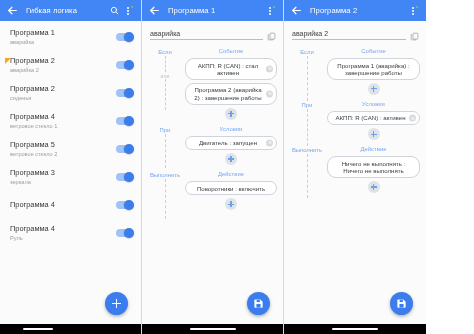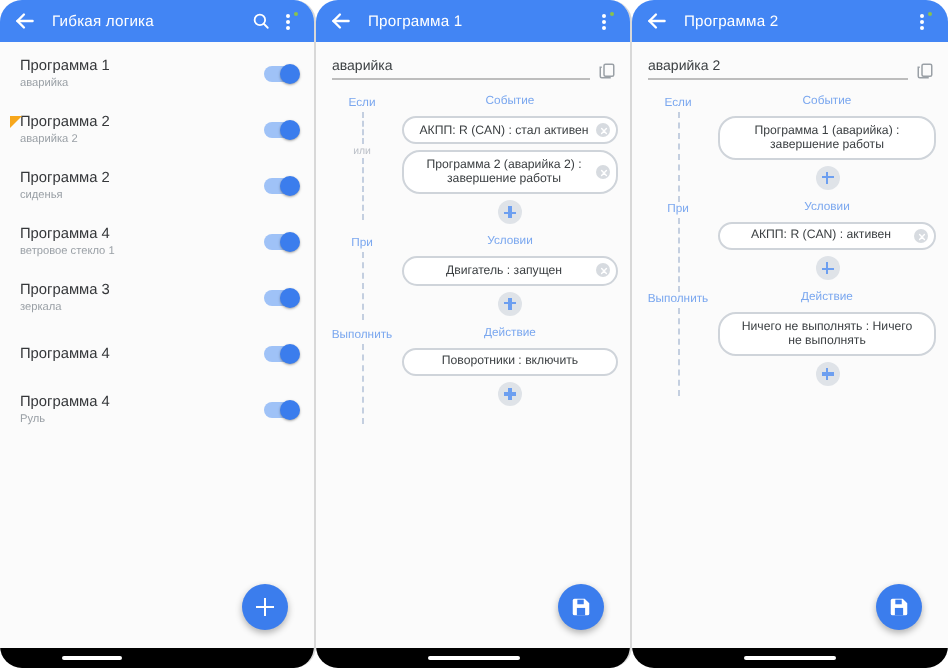--- a/index.html
+++ b/index.html
@@ -11,12 +11,11 @@
   }
   .screens { display: flex; width: 474px; height: 334px; }
   .panel {
-    width: 158px; height: 334px;
+    width: 142px; height: 334px;
     position: relative;
     background: #fbfbfb;
     overflow: hidden;
     border-right: 1px solid #d8d8d8;
-    border-radius: 11px;
   }
   .panel:last-child { border-right: none; }
 

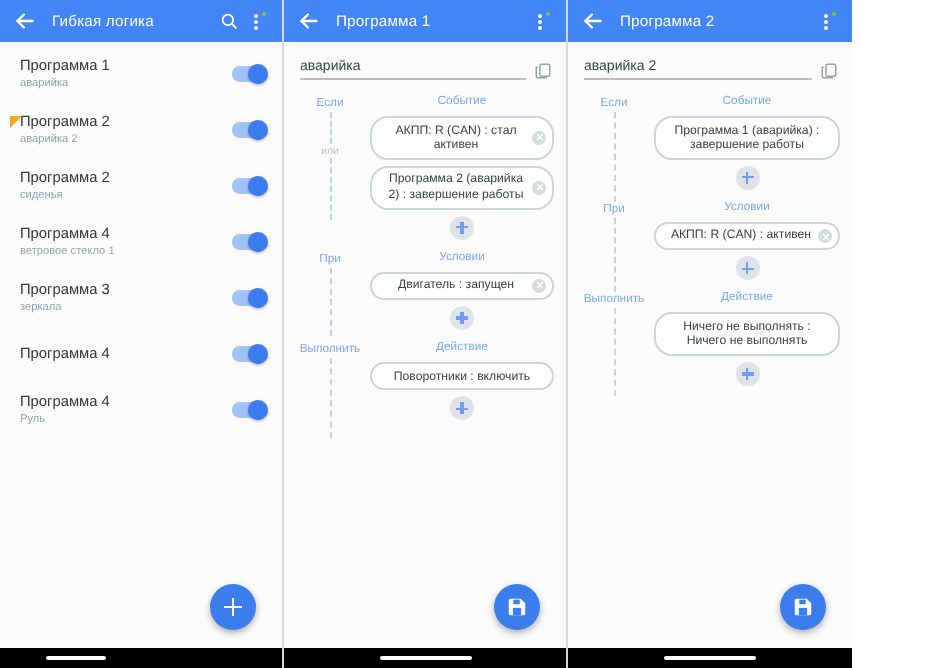--- a/index.html
+++ b/index.html
@@ -286,6 +286,15 @@
           </div>
       </div>
 
+      <div class="list-item">
+        <div class="li-text">
+          <div class="li-title">Программа 5</div>
+          <div class="li-sub">ветровое стекло 2</div>
+        </div>
+        <div class="switch">
+            <div class="knob"></div>
+          </div>
+      </div>
 
       <div class="list-item">
         <div class="li-text">

